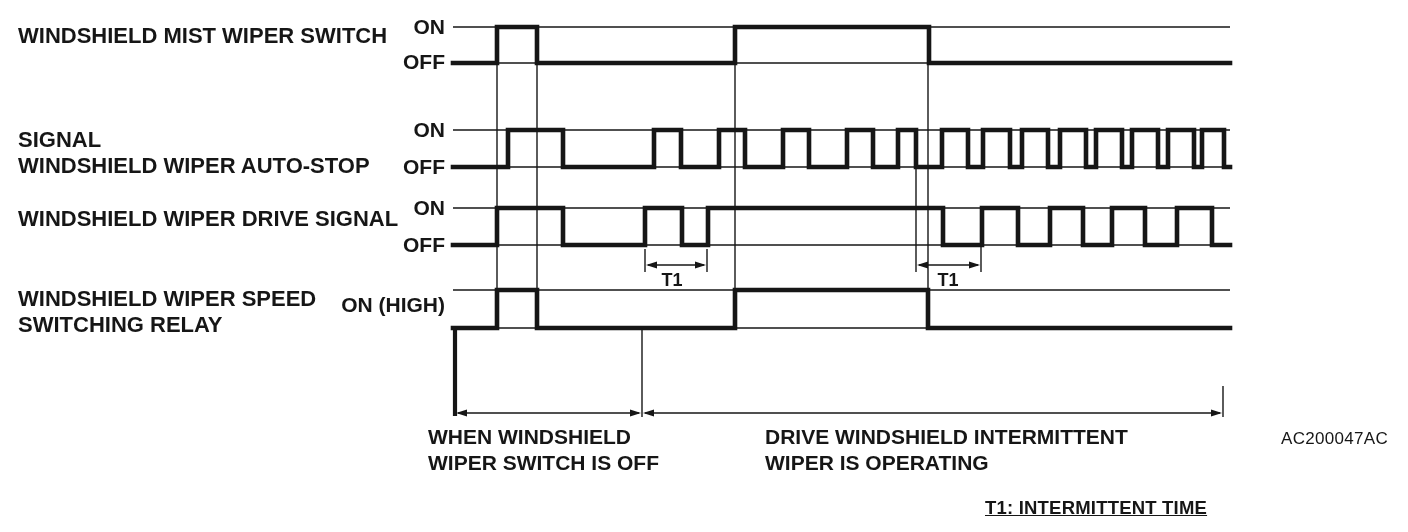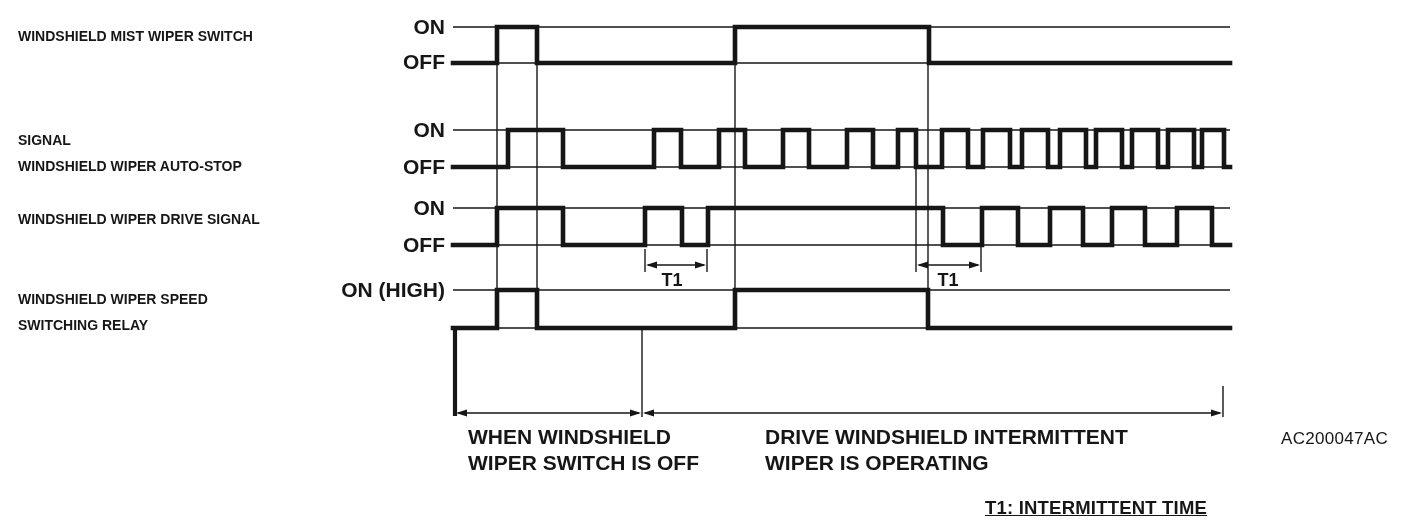--- a/index.html
+++ b/index.html
@@ -6,7 +6,7 @@
   #page{position:relative;width:1408px;height:532px;background:#fff;overflow:hidden;
         font-family:"Liberation Sans",sans-serif;color:#161616;}
   #diagram-svg{position:absolute;left:0;top:0;}
-  .sig-label{position:absolute;left:18px;font-size:14px;font-weight:700;line-height:26px;
+  .sig-label{position:absolute;left:18px;font-size:22px;font-weight:700;line-height:26px;
              letter-spacing:0px;white-space:nowrap;}
   .lvl{position:absolute;width:445px;left:0;text-align:right;font-size:21px;font-weight:700;
        line-height:26px;white-space:nowrap;}

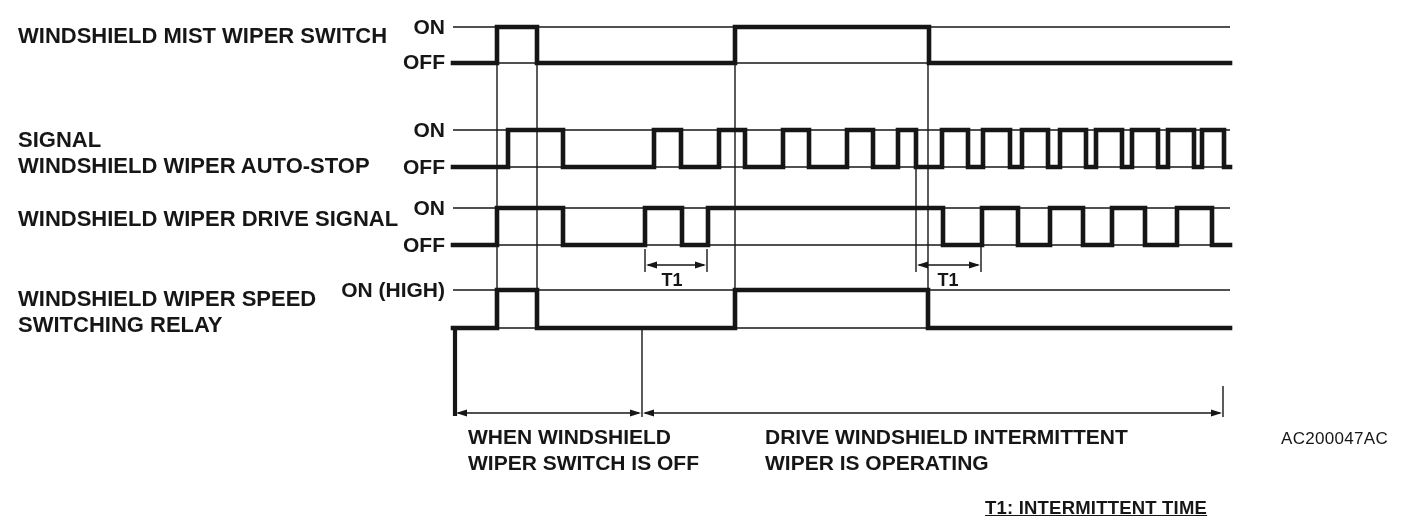--- a/index.html
+++ b/index.html
@@ -79,7 +79,7 @@
   <div class="lvl" style="top:154px">OFF</div>
   <div class="lvl" style="top:195px">ON</div>
   <div class="lvl" style="top:232px">OFF</div>
-  <div class="lvl" style="top:277px">ON (HIGH)</div>
+  <div class="lvl" style="top:292px">ON (HIGH)</div>
 
   <div class="t1lab" style="left:642px;top:270px">T1</div>
   <div class="t1lab" style="left:918px;top:270px">T1</div>

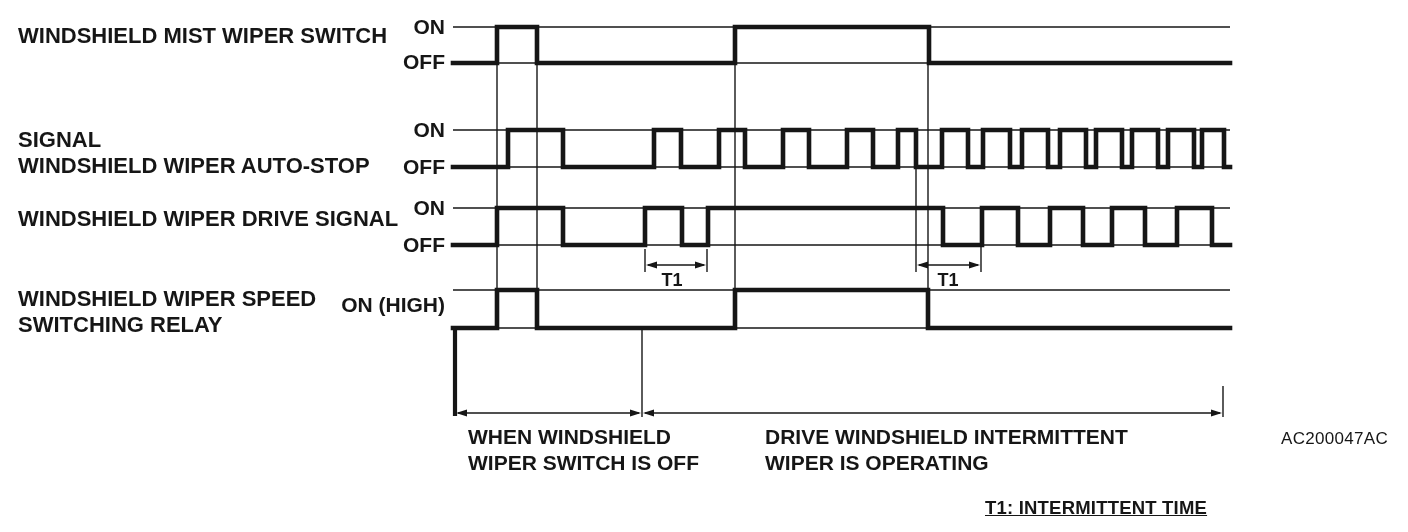--- a/index.html
+++ b/index.html
@@ -84,7 +84,7 @@
   <div class="t1lab" style="left:642px;top:270px">T1</div>
   <div class="t1lab" style="left:918px;top:270px">T1</div>
 
-  <div class="ann" style="left:468px;top:424px">
+  <div class="ann" style="left:428px;top:424px">
     <div>WHEN WINDSHIELD</div>
     <div>WIPER SWITCH IS OFF</div>
   </div>

